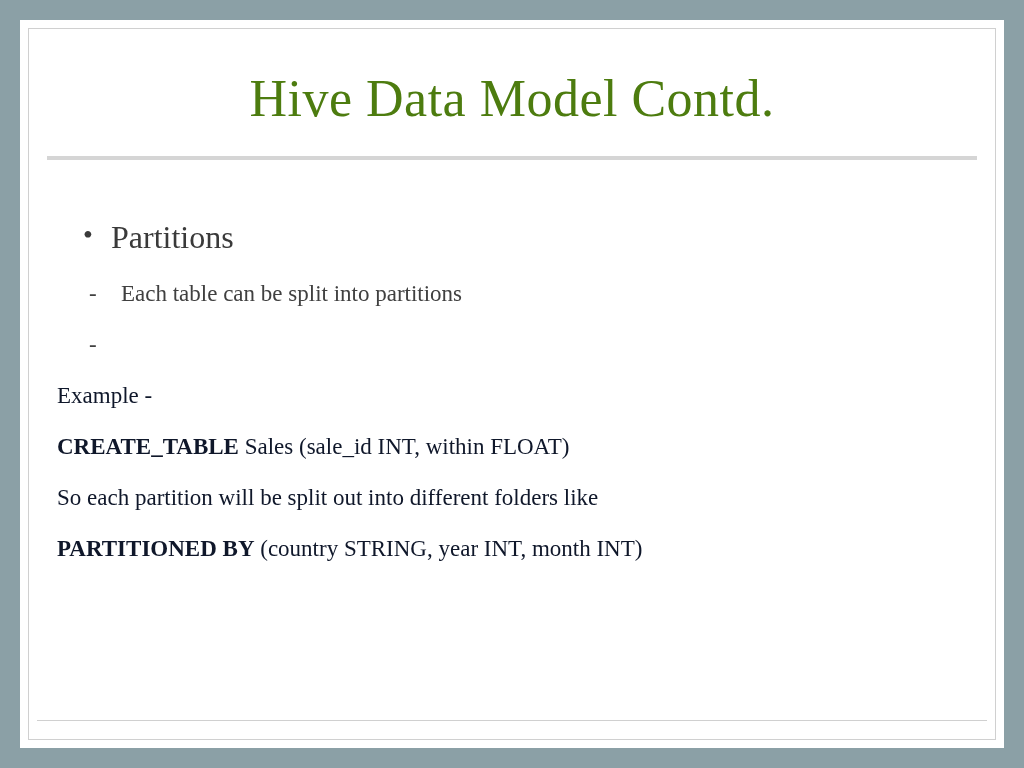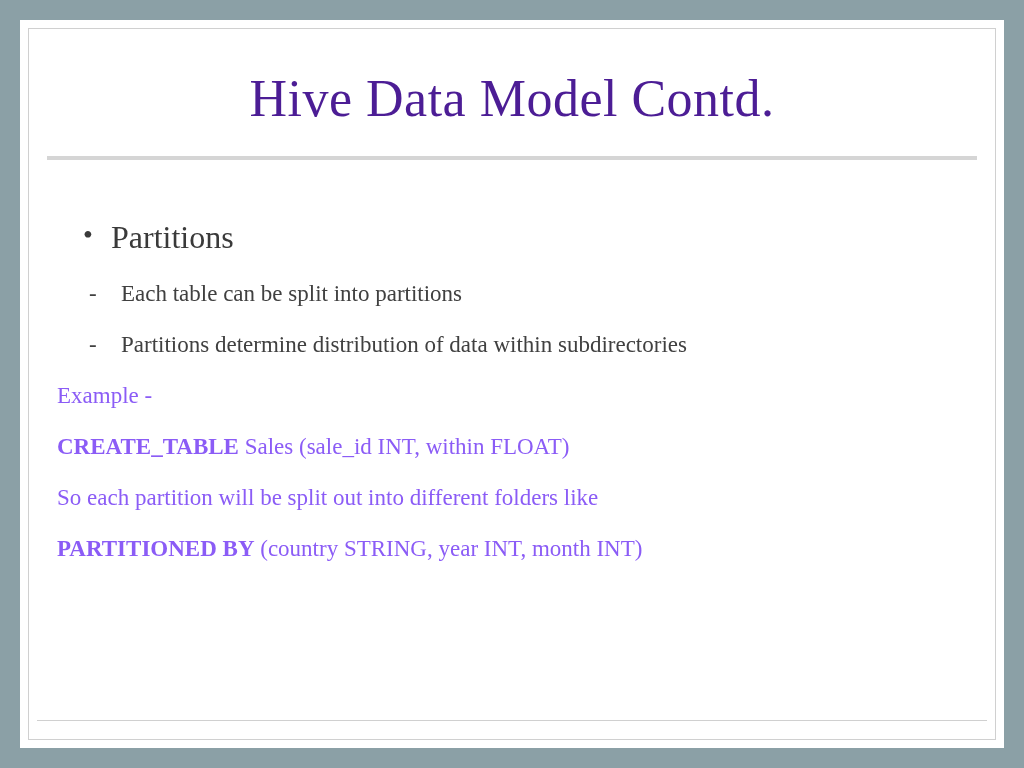--- a/index.html
+++ b/index.html
@@ -36,7 +36,7 @@
     .title {
       font-size: 52px;
       font-weight: 400;
-      color: #4c1d95;
+      color: #4d7c0f;
       letter-spacing: 0.5px;
     }
     .divider {

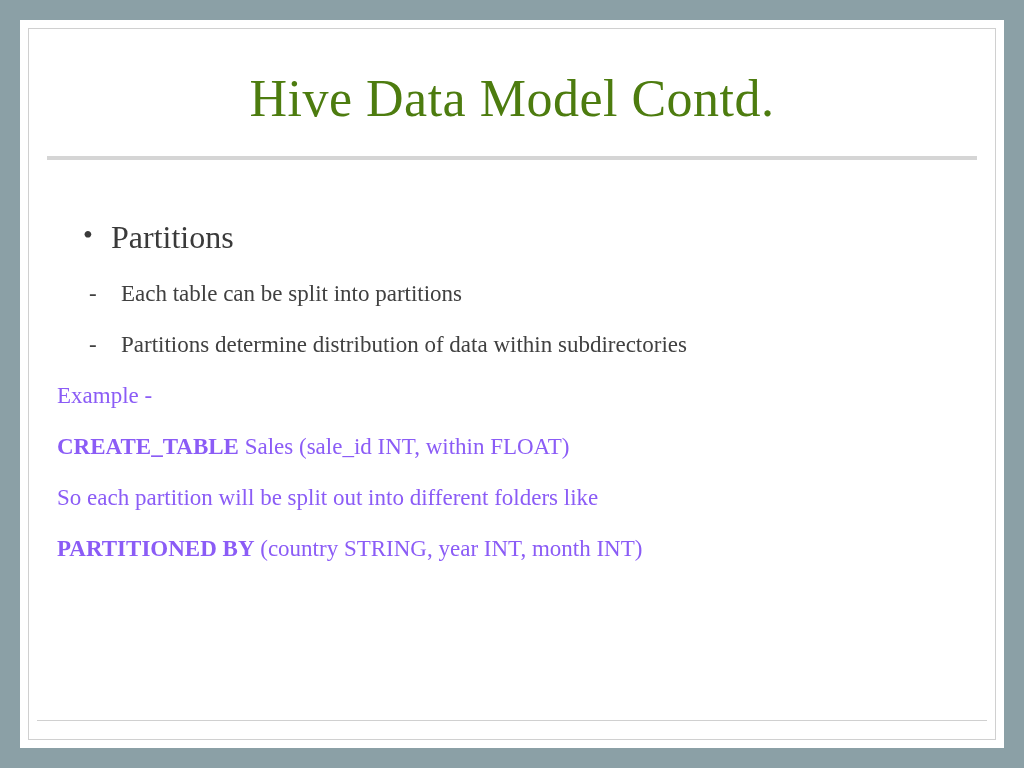--- a/index.html
+++ b/index.html
@@ -113,7 +113,6 @@
       </div>
       <div class="sub-line dash-line">
         <span class="dash">-</span>
-        <span>Partitions determine distribution of data within subdirectories</span>
       </div>
       <div class="plain-line">Example -</div>
       <div class="plain-line">

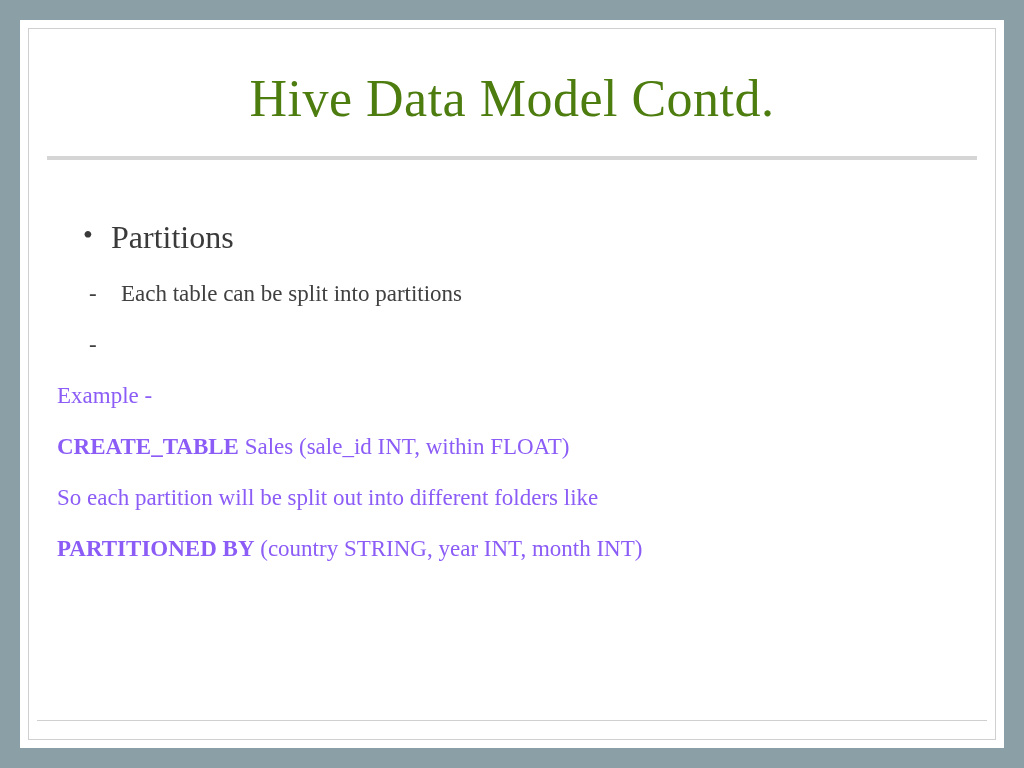--- a/index.html
+++ b/index.html
@@ -79,7 +79,7 @@
     }
     .plain-line {
       font-size: 23px;
-      color: #8b5cf6;
+      color: #0f172a;
       margin-bottom: 20px;
       line-height: 1.35;
       margin-left: -26px;

